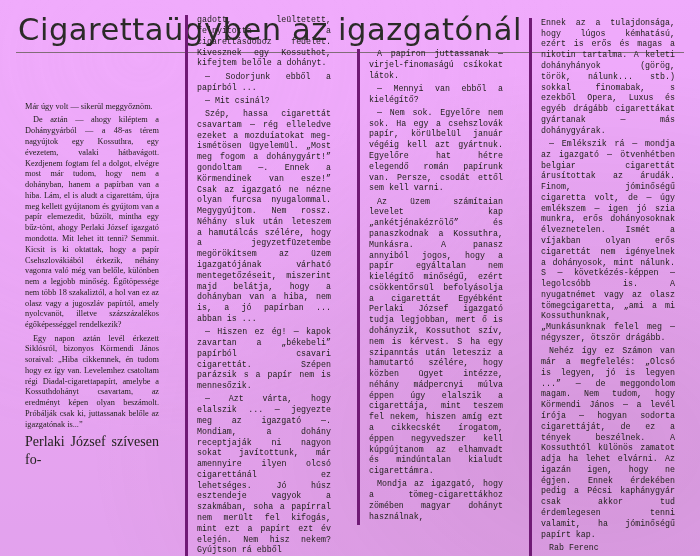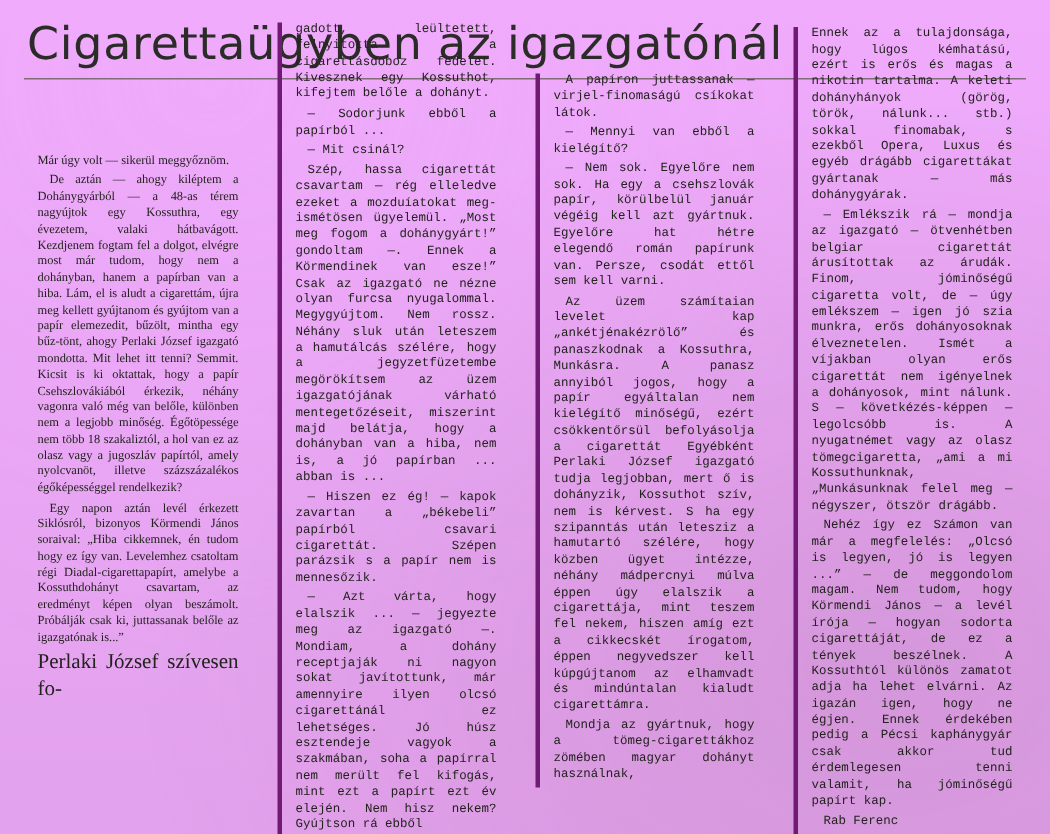--- a/index.html
+++ b/index.html
@@ -128,7 +128,7 @@
       <p>— Mennyi van ebből a kielégítő?</p>
       <p>— Nem sok. Egyelőre nem sok. Ha egy a csehszlovák papír, körülbelül január végéig kell azt gyártnuk. Egyelőre hat hétre elegendő román papírunk van. Persze, csodát ettől sem kell varni.</p>
       <p>Az üzem számítaian levelet kap „ankétjénakézrölő” és panaszkodnak a Kossuthra, Munkásra. A panasz annyiból jogos, hogy a papír egyáltalan nem kielégítő minőségű, ezért csökkentőrsül befolyásolja a cigarettát Egyébként Perlaki József igazgató tudja legjobban, mert ő is dohányzik, Kossuthot szív, nem is kérvest. S ha egy szipanntás után letesziz a hamutartó szélére, hogy közben ügyet intézze, néhány mádpercnyi múlva éppen úgy elalszik a cigarettája, mint teszem fel nekem, hiszen amíg ezt a cikkecskét írogatom, éppen negyvedszer kell kúpgújtanom az elhamvadt és mindúntalan kialudt cigarettámra.</p>
-      <p>Mondja az gyártnuk, hogy a tömeg-cigarettákhoz zömében magyar dohányt használnak,</p>
+      <p>Mondja az igazgató, hogy a tömeg-cigarettákhoz zömében magyar dohányt használnak,</p>
     </div>
 
     <div class="col col-last">

